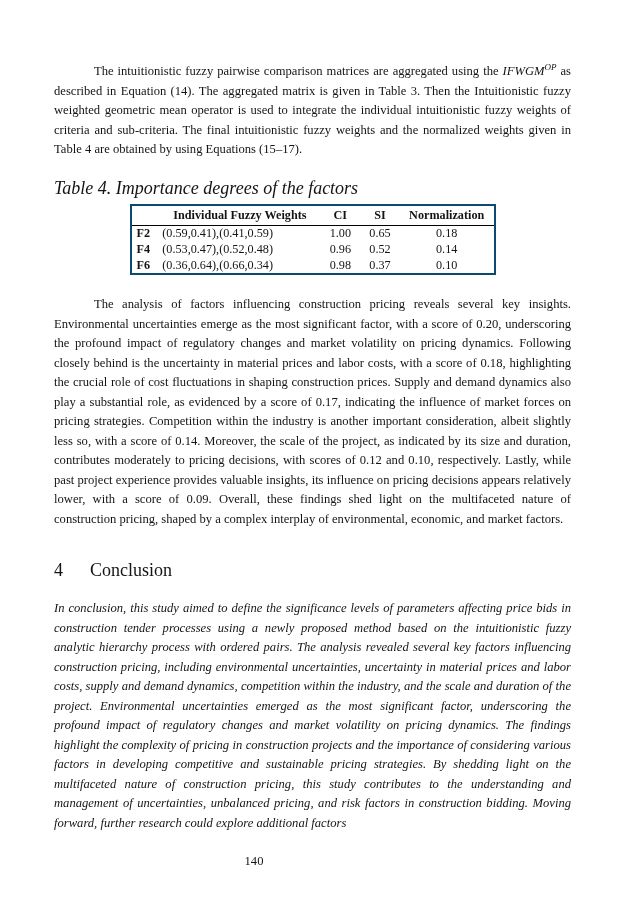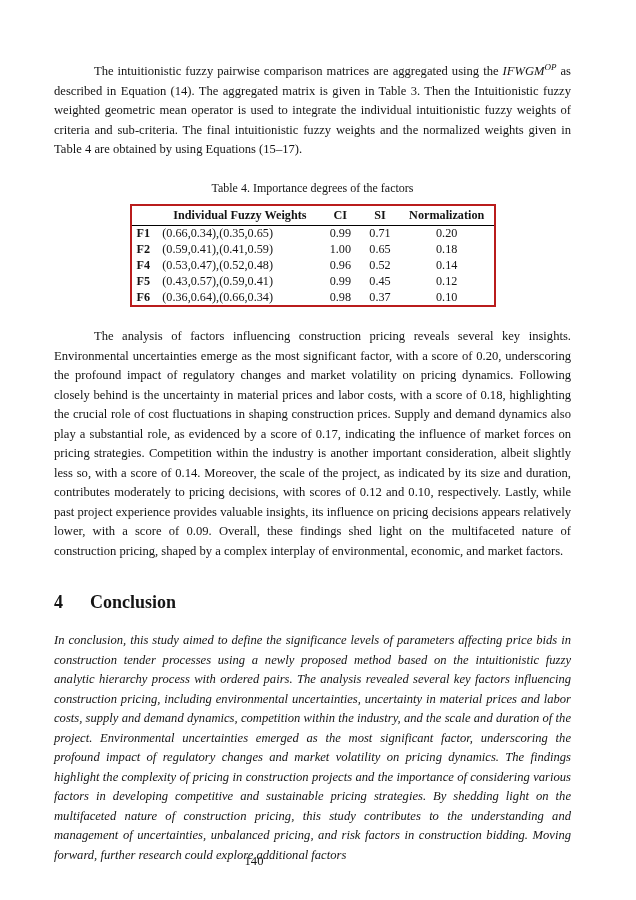--- a/index.html
+++ b/index.html
@@ -39,9 +39,10 @@
   }
   .table-caption {
     margin-top: 21px;
-    text-align: center;
-    font-size: 12px;
+    text-align: left;
+    font-size: 18px;
     line-height: 15px;
+    font-style: italic;
   }
   table.factors {
     margin: 8px auto 0 auto;

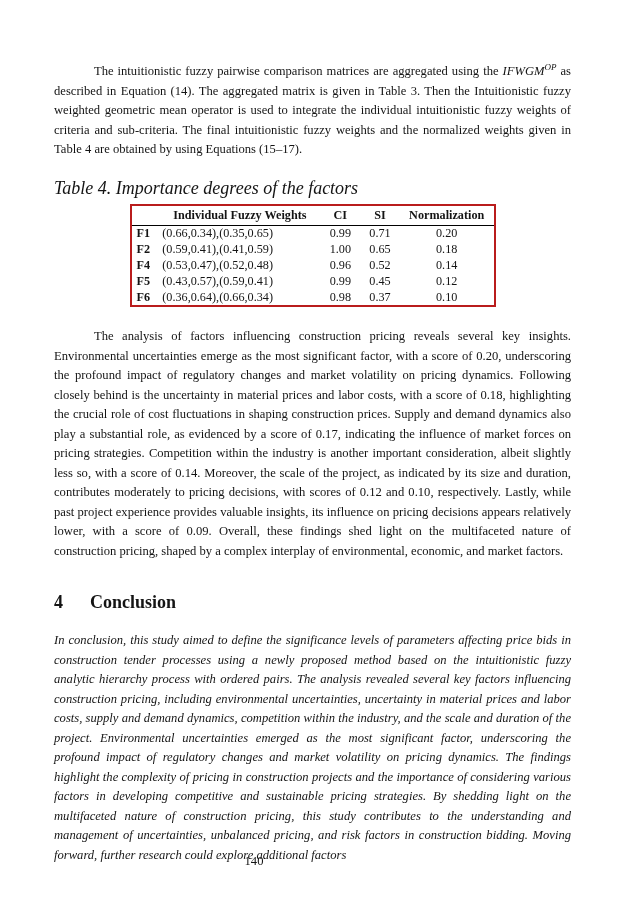--- a/index.html
+++ b/index.html
@@ -47,7 +47,7 @@
   table.factors {
     margin: 8px auto 0 auto;
     border-collapse: collapse;
-    border: 2px solid #b91c1c;
+    border: 2px solid #0c4a6e;
     width: 366px;
     font-size: 12.2px;
   }

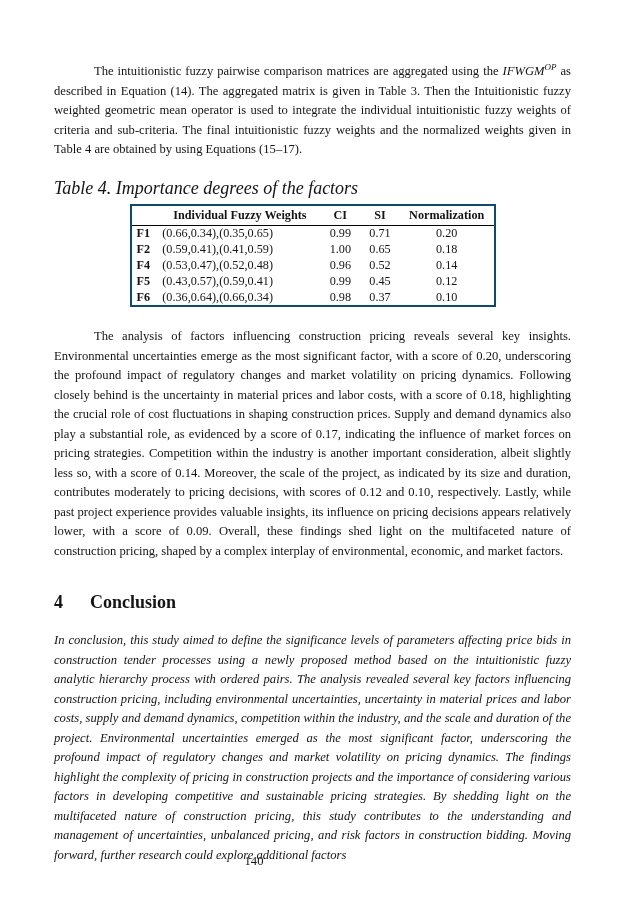--- a/index.html
+++ b/index.html
@@ -131,13 +131,6 @@
     </thead>
     <tbody>
       <tr>
-        <td class="col-id">F1</td>
-        <td class="col-weights">(0.66,0.34),(0.35,0.65)</td>
-        <td class="col-ci">0.99</td>
-        <td class="col-si">0.71</td>
-        <td class="col-norm">0.20</td>
-      </tr>
-      <tr>
         <td class="col-id">F2</td>
         <td class="col-weights">(0.59,0.41),(0.41,0.59)</td>
         <td class="col-ci">1.00</td>

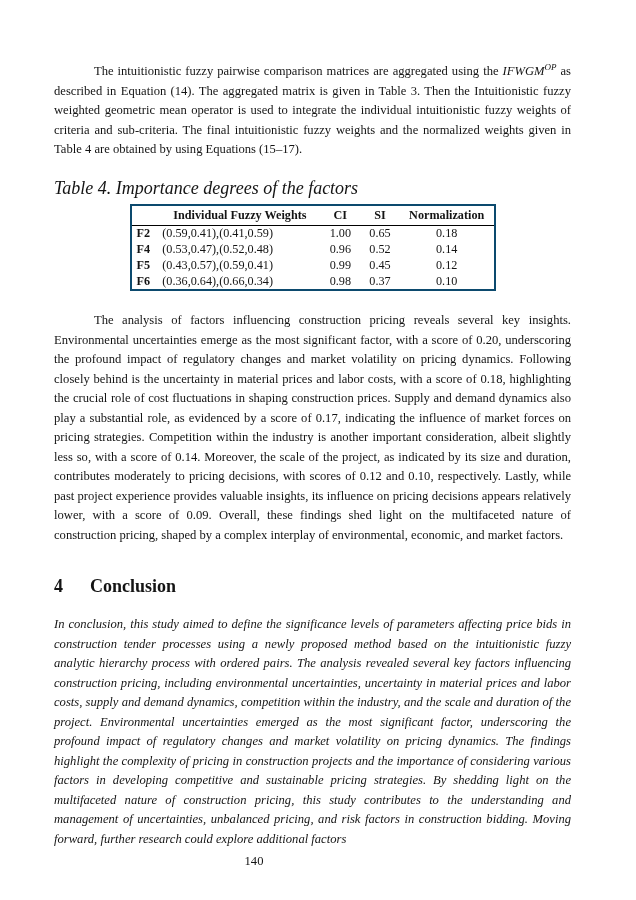--- a/index.html
+++ b/index.html
@@ -145,13 +145,6 @@
         <td class="col-norm">0.14</td>
       </tr>
       <tr>
-        <td class="col-id">F5</td>
-        <td class="col-weights">(0.43,0.57),(0.59,0.41)</td>
-        <td class="col-ci">0.99</td>
-        <td class="col-si">0.45</td>
-        <td class="col-norm">0.12</td>
-      </tr>
-      <tr>
         <td class="col-id">F6</td>
         <td class="col-weights">(0.36,0.64),(0.66,0.34)</td>
         <td class="col-ci">0.98</td>

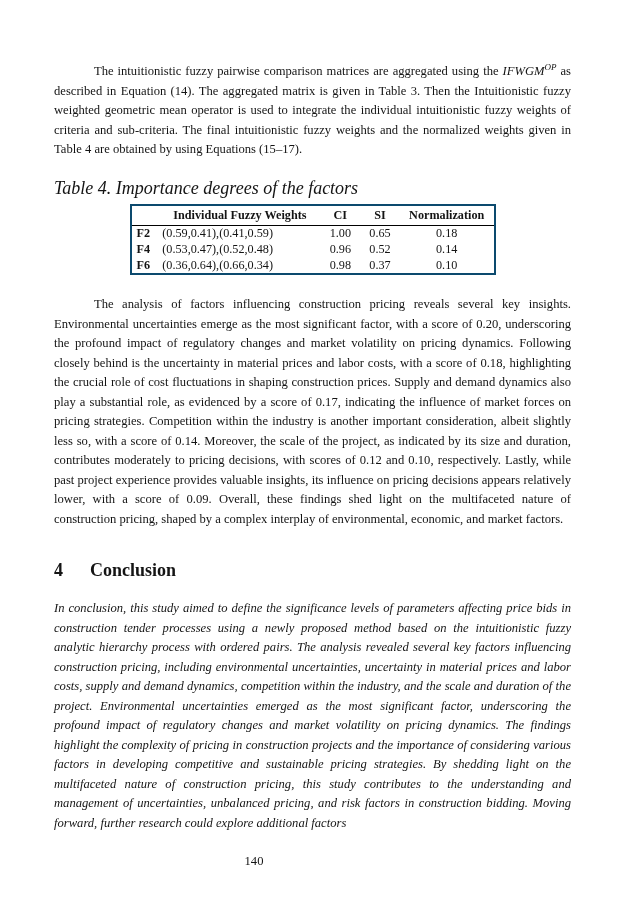--- a/index.html
+++ b/index.html
@@ -89,7 +89,7 @@
   h1.section-heading {
     margin: 29px 0 0 0;
     font-size: 18px;
-    font-weight: bold;
+    font-weight: normal;
     line-height: 24px;
     font-family: "Liberation Serif", "DejaVu Serif", serif;
   }

